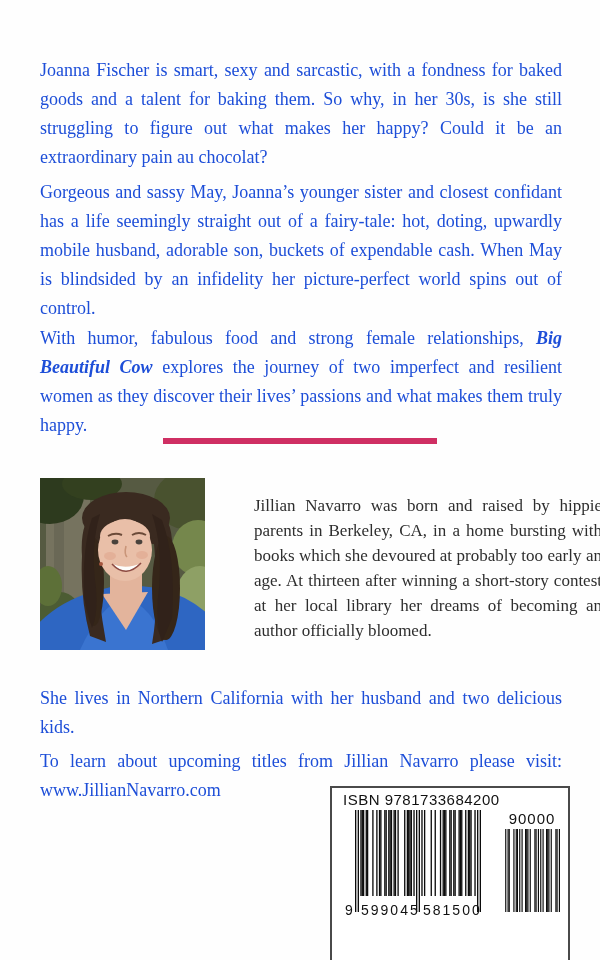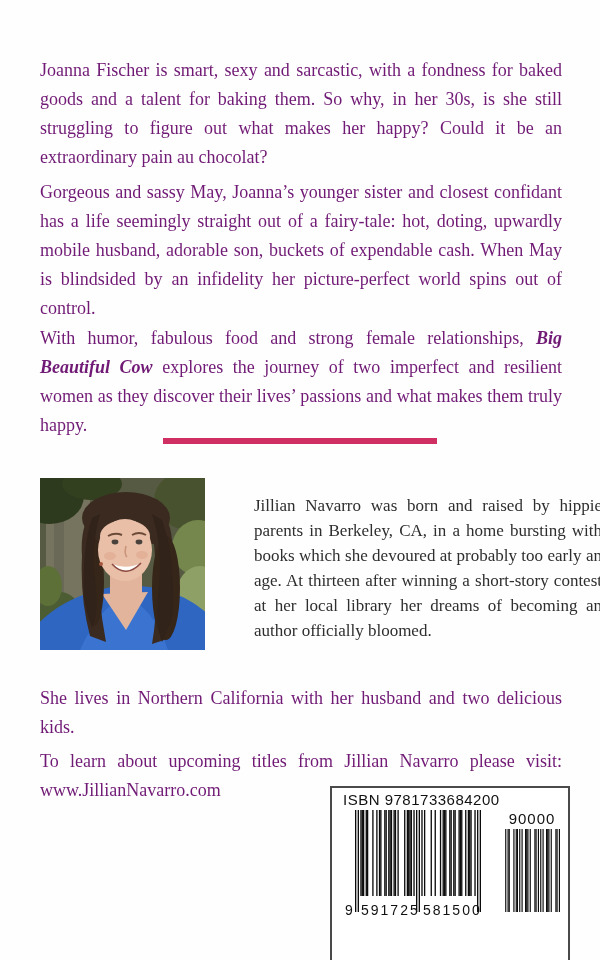--- a/index.html
+++ b/index.html
@@ -18,7 +18,7 @@
     left: 40px; width: 522px;
     font-size: 18px; line-height: 29px;
     text-align: justify;
-    color: #701a75;
+    color: #1d4ed8;
   }
   .p1 { top: 38px; }
   .p2 { top: 160px; }

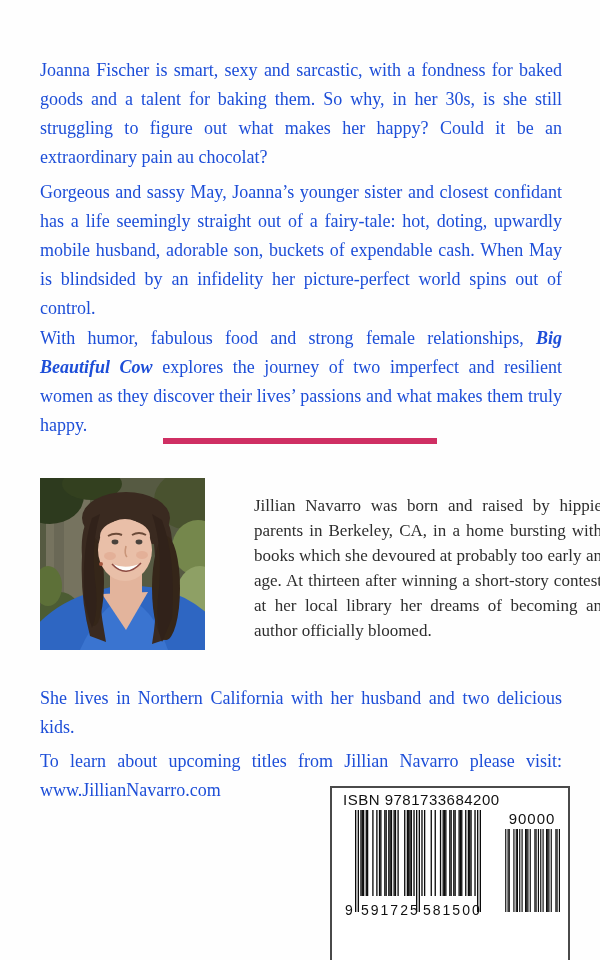--- a/index.html
+++ b/index.html
@@ -225,7 +225,7 @@
           <rect x="94" y="0" width="1" height="102"></rect>
         </svg>
       <span class="bc-digit bc-left">9</span>
-      <span class="bc-digit bc-g1">591725</span>
+      <span class="bc-digit bc-g1">599045</span>
       <span class="bc-digit bc-g2">581500</span>
     </div>
 

